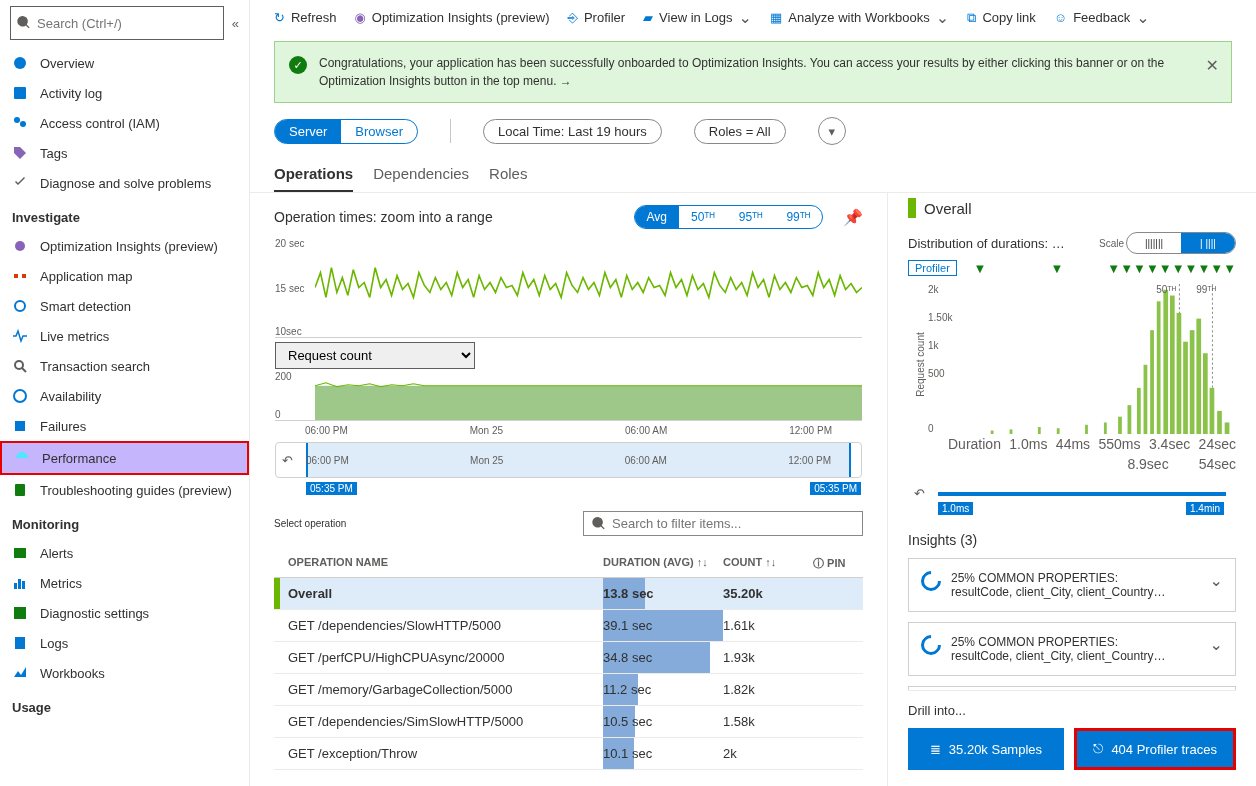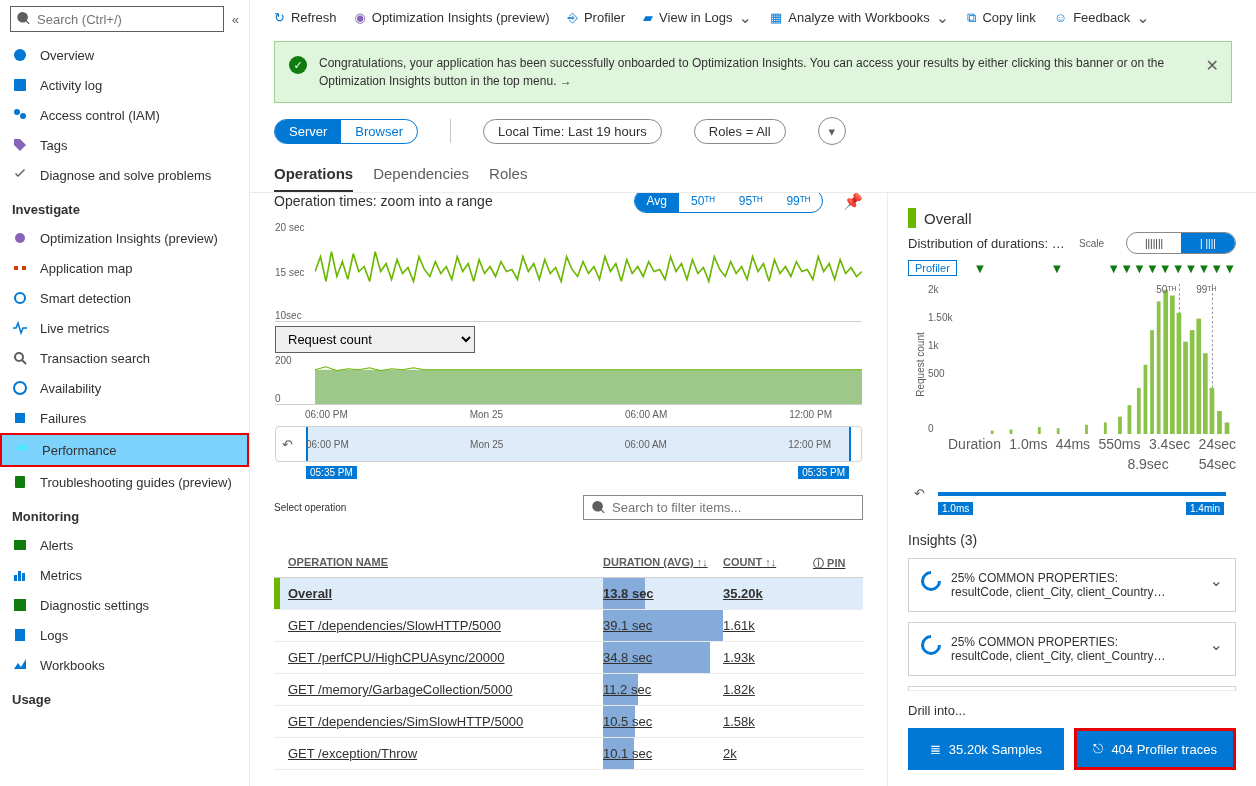--- a/index.html
+++ b/index.html
@@ -7,7 +7,7 @@
 .app { display: flex; height: 100%; }
 .sidebar { width: 250px; border-right: 1px solid #edebe9; overflow-y: auto; padding-top: 6px; flex-shrink: 0; }
 .search-wrap { padding: 0 10px 8px; display: flex; align-items: center; }
-.search-box { flex: 1; display: flex; align-items: center; border: 1px solid #605e5c; height: 26px; padding: 0 6px; }
+.search-box { flex: 1; display: flex; align-items: center; border: 1px solid #605e5c; height: 34px; padding: 0 6px; }
 .search-box svg { width: 14px; height: 14px; margin-right: 6px; fill: #605e5c; }
 .search-box input { border: none; outline: none; font-size: 13px; flex: 1; color: #605e5c; }
 .collapse-btn { margin-left: 8px; color: #605e5c; }

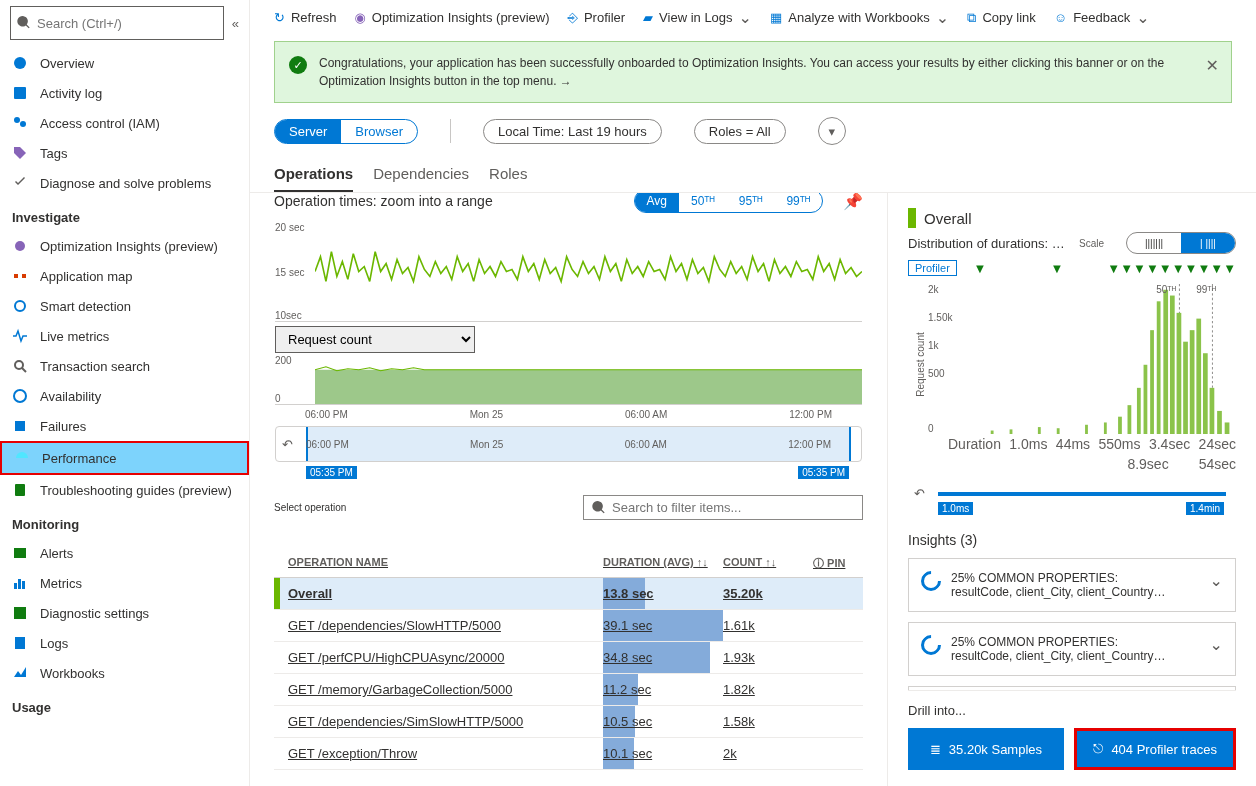--- a/index.html
+++ b/index.html
@@ -71,7 +71,7 @@
 .dur-text { position: relative; }
 .overall-section h4 { display: flex; align-items: center; font-size: 15px; font-weight: 400; }
 .overall-section h4::before { content:''; width: 8px; height: 20px; background: #6bb700; margin-right: 8px; }
-.dist-row { display: flex; align-items: center; justify-content: space-between; margin-top: 4px; font-size: 13px; }
+.dist-row { display: flex; align-items: center; justify-content: space-between; margin-top: 14px; font-size: 13px; }
 .scale-pill { border: 1px solid #8a8886; border-radius: 14px; display: flex; overflow: hidden; width: 110px; height: 22px; }
 .scale-pill span { flex: 1; display: flex; align-items: center; justify-content: center; font-size: 10px; }
 .scale-pill .active { background: #0078d4; color: #fff; }

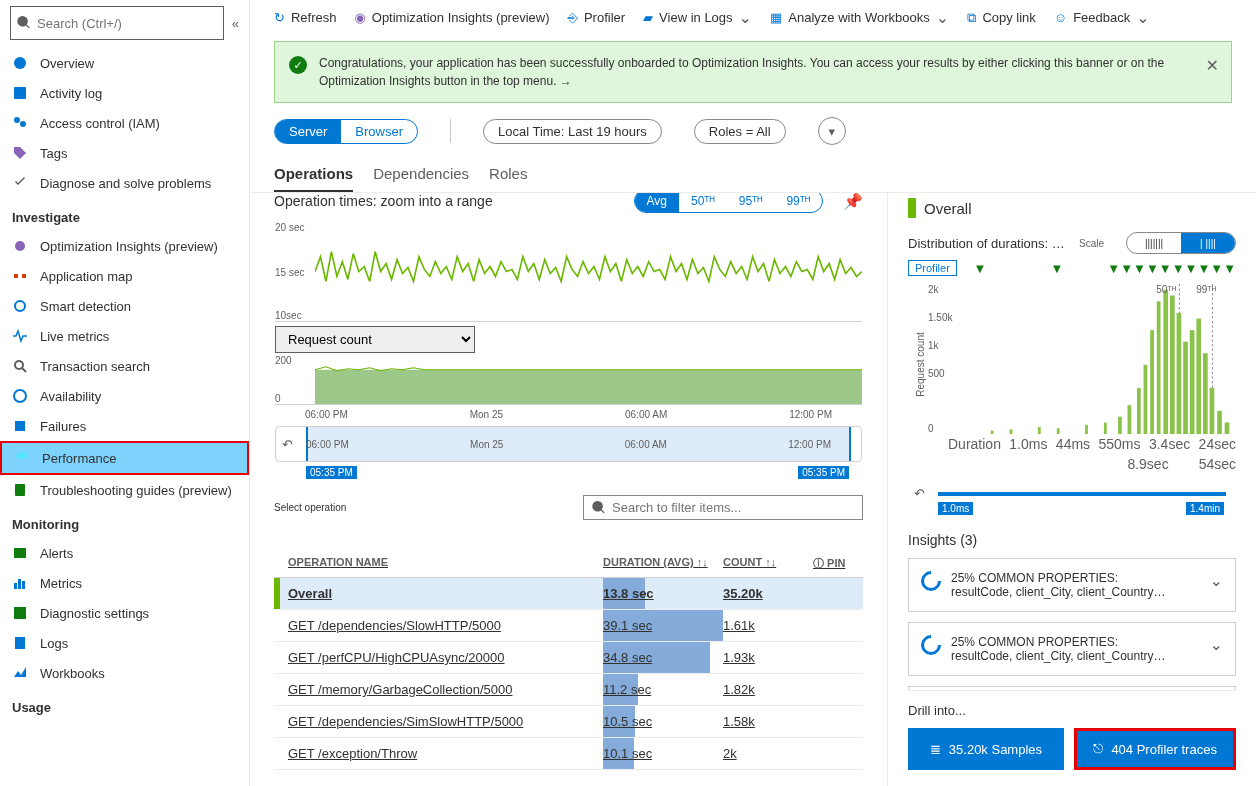--- a/index.html
+++ b/index.html
@@ -466,7 +466,7 @@
           <h4>Overall</h4>
           <div class="dist-row">
             <span>Distribution of durations: …</span>
-            <span style="display:flex;align-items:center;gap:22px;">
+            <span style="display:flex;align-items:center;gap:2px;">
               <span class="sep-note">Scale</span>
               <span class="scale-pill">
                 <span>|||||||</span>

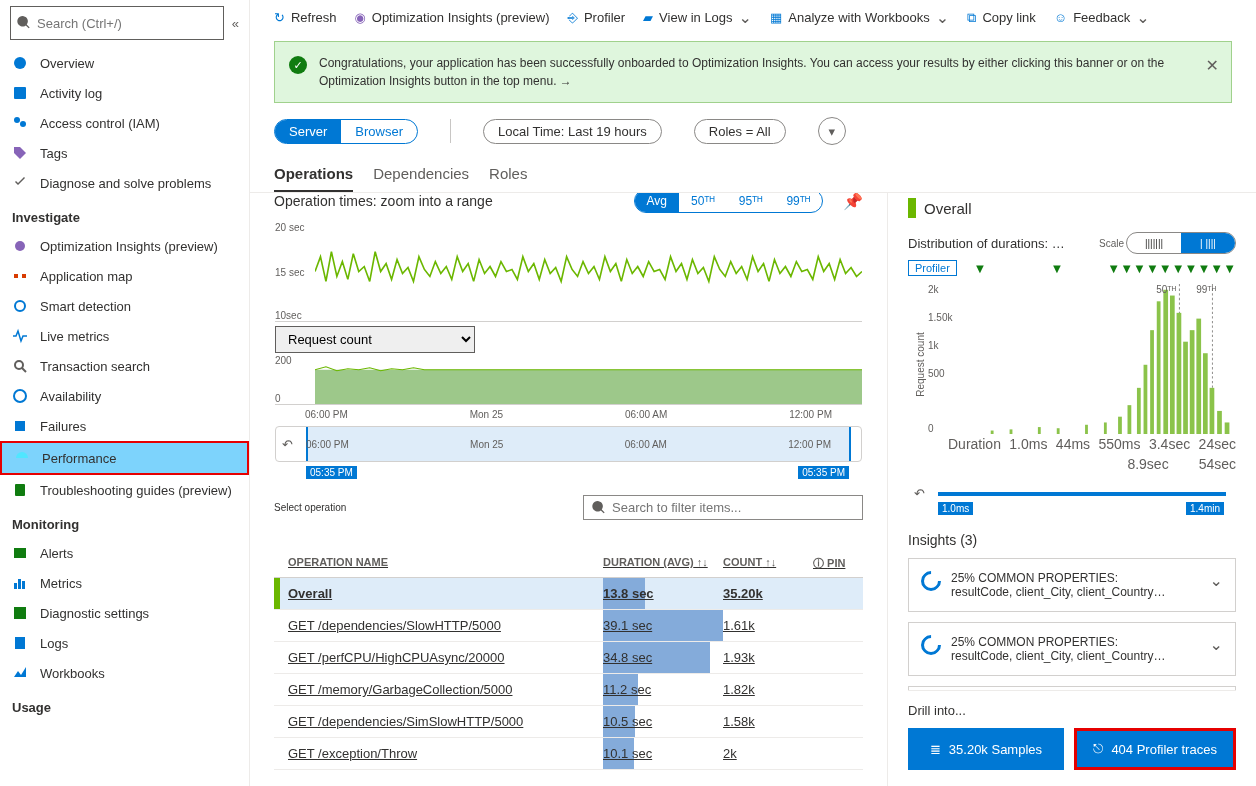--- a/index.html
+++ b/index.html
@@ -14,7 +14,7 @@
 .nav-item { display: flex; align-items: center; padding: 7px 12px; cursor: pointer; font-size: 13px; }
 .nav-item .icon { width: 16px; height: 16px; margin-right: 12px; display: flex; align-items: center; justify-content: center; font-size: 14px; }
 .nav-section { padding: 12px 12px 6px; font-size: 13px; font-weight: 600; color: #323130; }
-.nav-item.highlighted { background: #7dd3fc; border: 2px solid #e60000; }
+.nav-item.highlighted { background: #c4b5fd; border: 2px solid #e60000; }
 .main { flex: 1; display: flex; flex-direction: column; overflow: hidden; }
 .toolbar { display: flex; align-items: center; padding: 8px 24px; gap: 18px; font-size: 13px; }
 .tb-btn { display: flex; align-items: center; gap: 6px; cursor: pointer; color: #323130; }

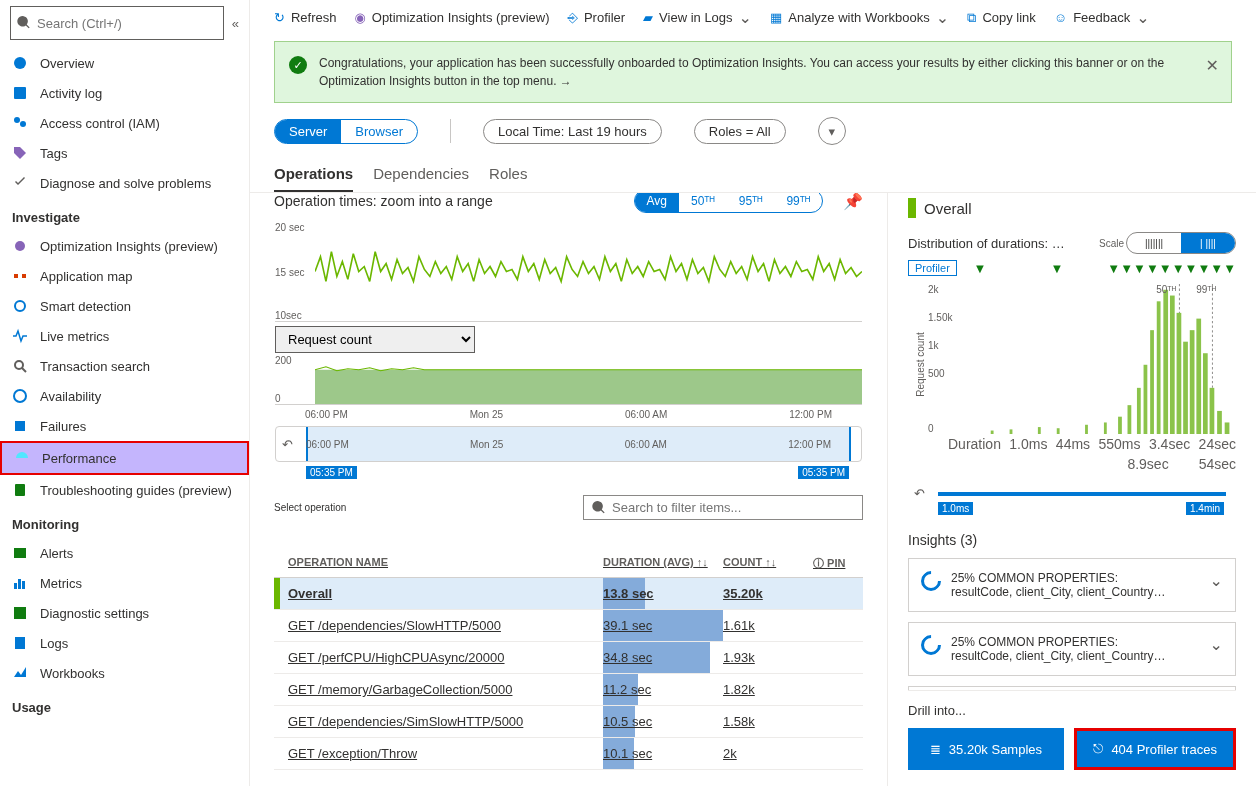--- a/index.html
+++ b/index.html
@@ -50,7 +50,7 @@
 .time-axis { display: flex; justify-content: space-between; font-size: 10px; color: #605e5c; padding: 4px 30px; }
 .brush-track { height: 36px; position: relative; border: 1px solid #d2d0ce; border-radius: 4px; margin-top: 2px; display: flex; align-items: center; }
 .brush-full { position: absolute; left: 30px; right: 10px; top: 0; bottom: 0; background: #deecf9; border-left: 2px solid #0078d4; border-right: 2px solid #0078d4; }
-.brush-labels { position: absolute; bottom: -18px; left: 0; right: 12px; display: flex; justify-content: space-between; font-size: 10px; }
+.brush-labels { position: absolute; bottom: -18px; left: 0; right: 0; display: flex; justify-content: space-between; font-size: 10px; }
 .brush-labels span { background: #0078d4; color: #fff; padding: 1px 4px; }
 .ops-header { display: flex; align-items: center; justify-content: space-between; margin-top: 32px; }
 .ops-title { font-size: 10px; }

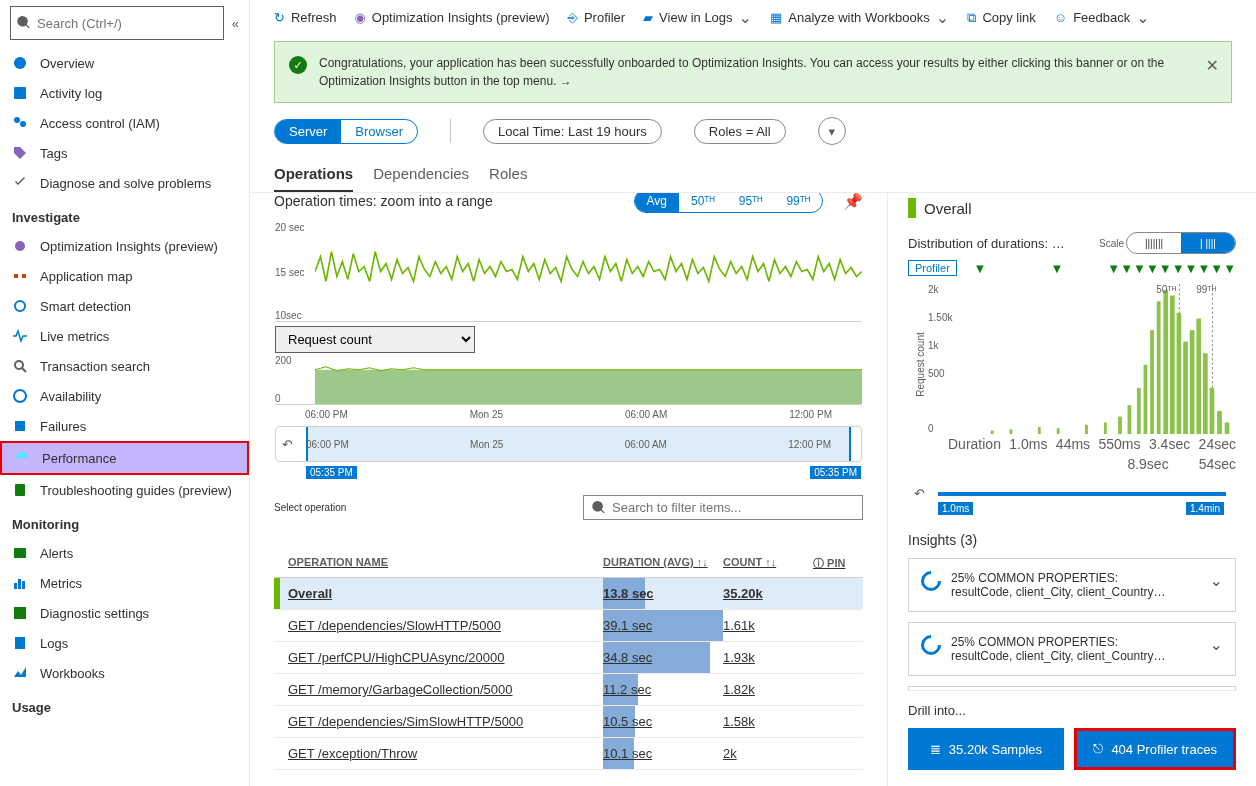--- a/index.html
+++ b/index.html
@@ -57,7 +57,7 @@
 .filter-input { display: flex; align-items: center; border: 1px solid #8a8886; padding: 4px 8px; width: 280px; }
 .filter-input svg { width: 14px; height: 14px; margin-right: 6px; fill: #605e5c; }
 .filter-input input { border: none; outline: none; font-size: 13px; flex: 1; }
-.ops-table { margin-top: 30px; text-decoration: underline; }
+.ops-table { margin-top: 14px; }
 .table-head { display: flex; font-size: 11px; font-weight: 600; color: #605e5c; padding: 6px 0; border-bottom: 1px solid #d2d0ce; }
 .col-name { flex: 1; padding-left: 14px; }
 .col-dur { width: 120px; }

